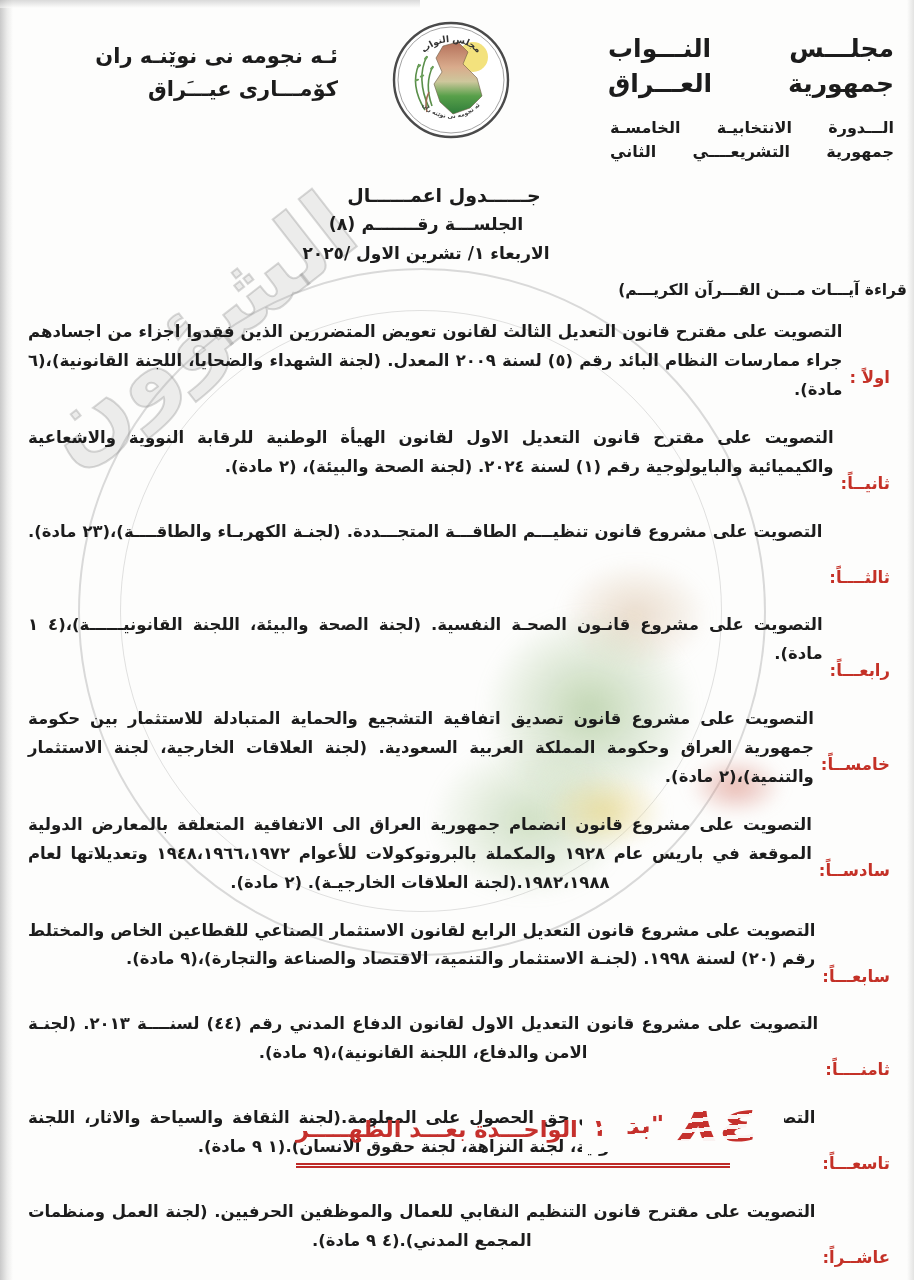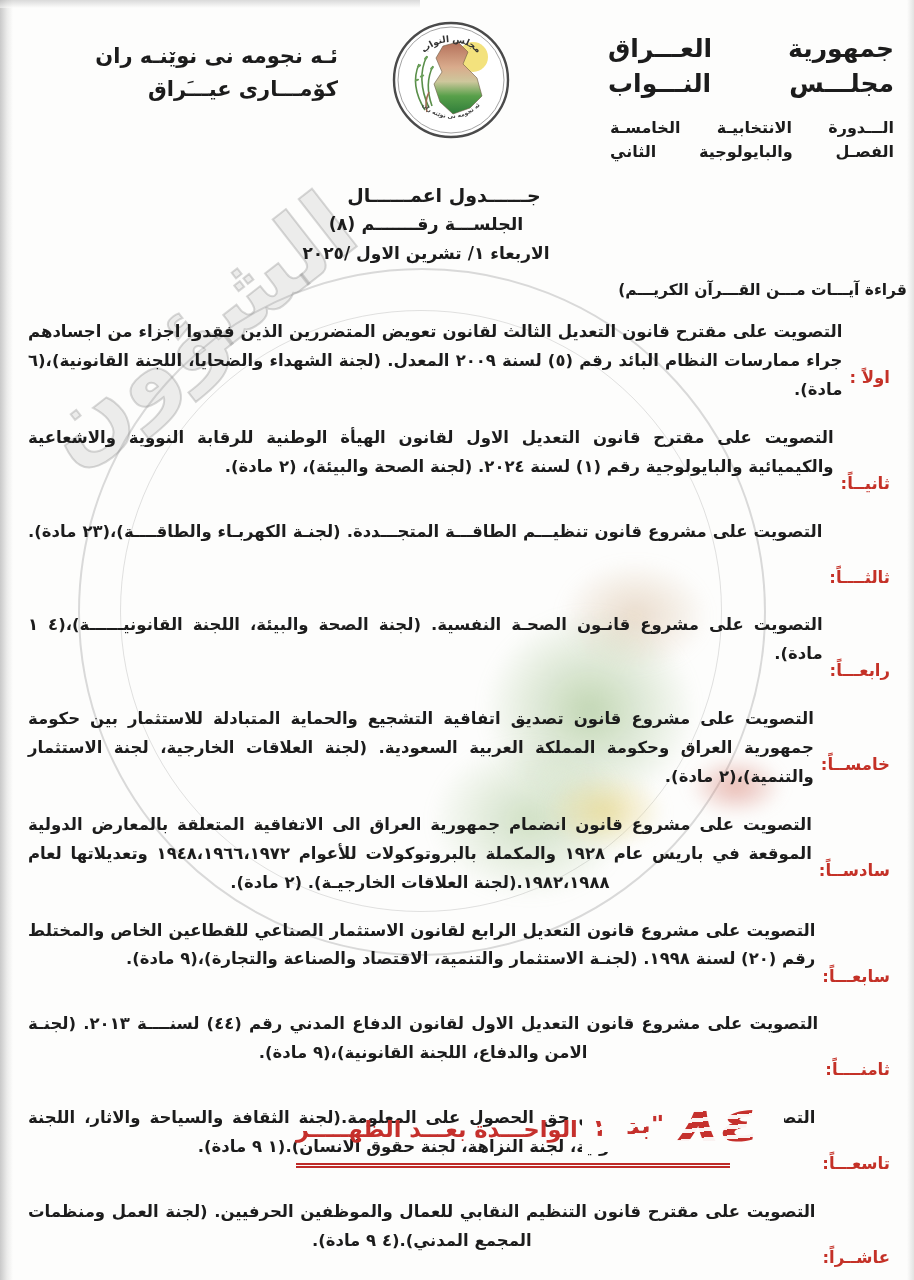--- a/index.html
+++ b/index.html
@@ -98,8 +98,8 @@
   <div class="content">
 
     <div class="hdr-right">
+      <div class="l">مجلـــس النـــواب</div>
       <div class="l">جمهورية العـــراق</div>
-      <div class="l">مجلـــس النـــواب</div>
     </div>
     <div class="hdr-sub">
       <div class="l">الـــدورة الانتخابيـة الخامسـة</div>

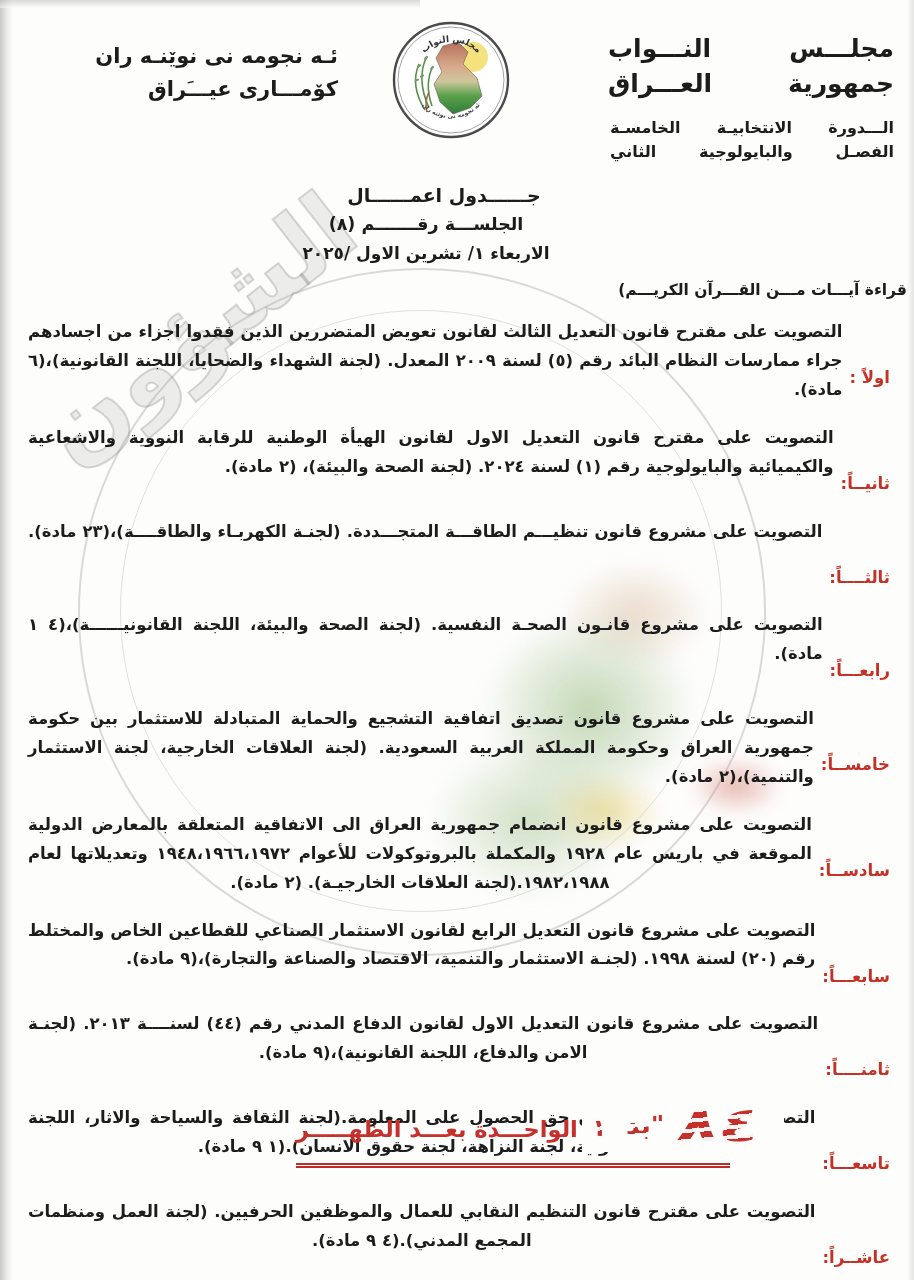--- a/index.html
+++ b/index.html
@@ -103,7 +103,7 @@
     </div>
     <div class="hdr-sub">
       <div class="l">الـــدورة الانتخابيـة الخامسـة</div>
-      <div class="l">الفصـل والبايولوجية الثاني</div>
+      <div class="l">جمهورية التشريعــــي الثاني</div>
     </div>
 
     <div class="hdr-left" lang="ckb">

